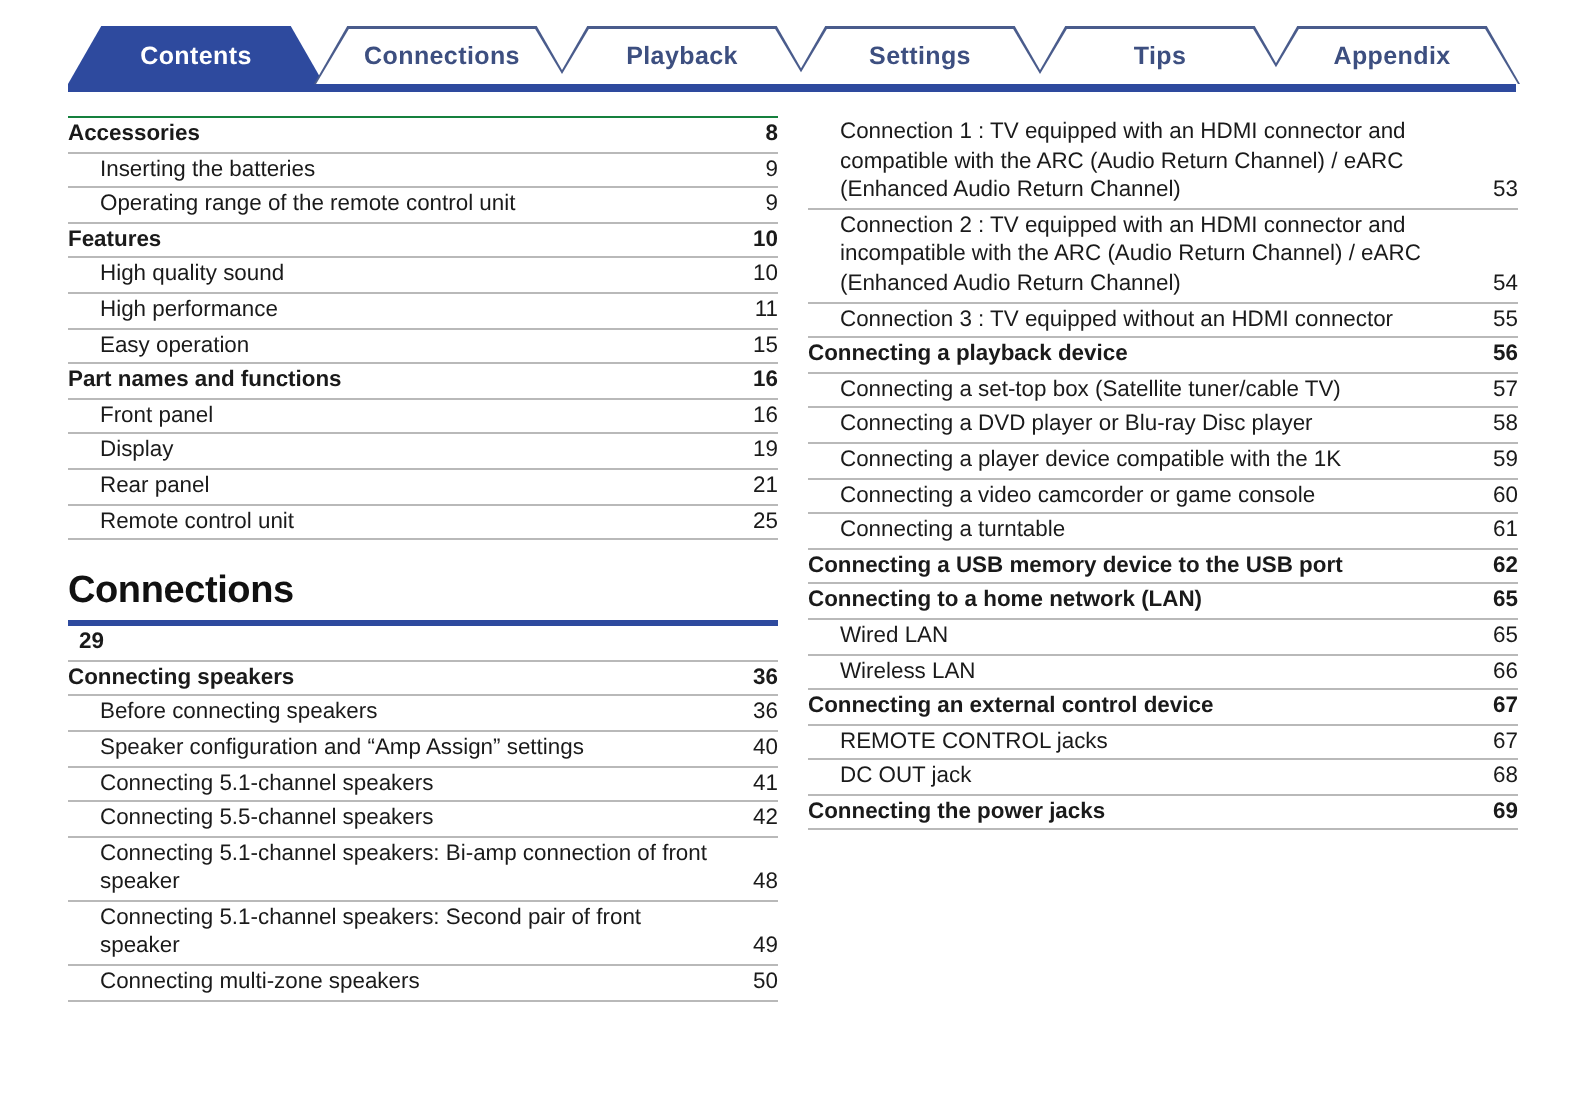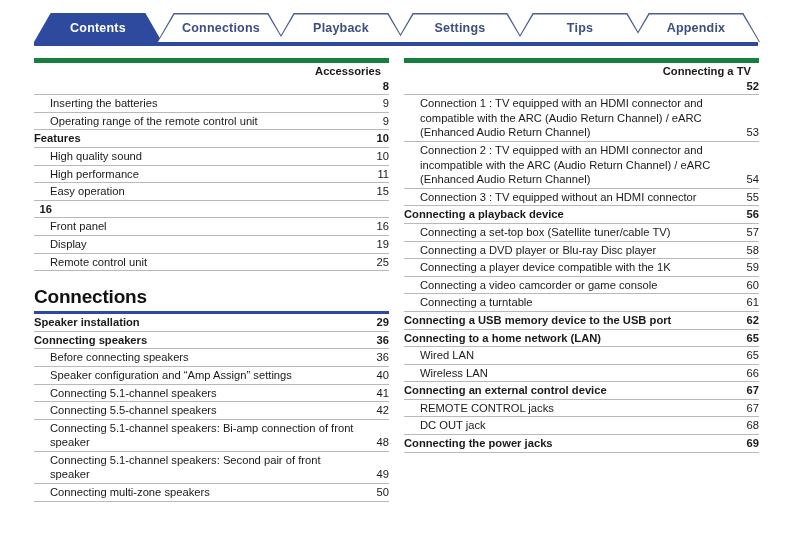--- a/index.html
+++ b/index.html
@@ -124,8 +124,7 @@
     cursor: pointer;
   }
   .toc-row.first {
-    border-top: 5px solid #15803d;
-    flex-direction: column;
+    border-top: 1px solid #15803d;
   }
   .toc-text {
     font-size: 11.2px;

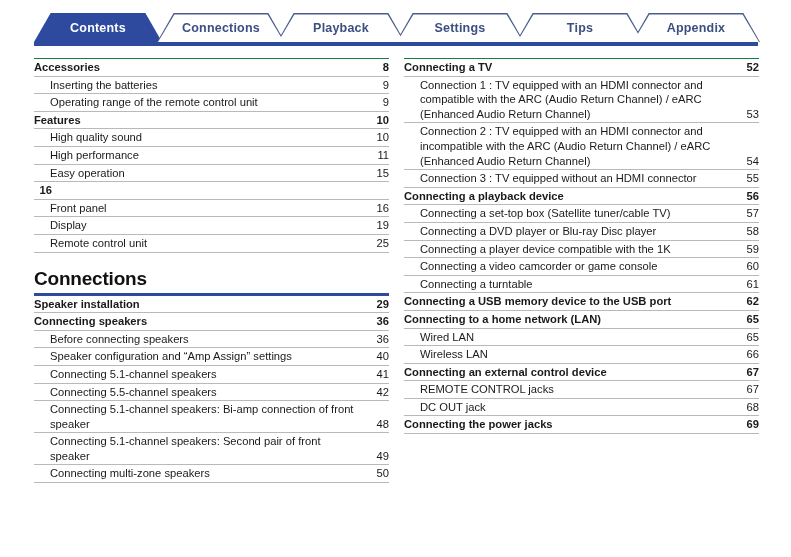--- a/index.html
+++ b/index.html
@@ -293,10 +293,6 @@
 
 <div class="col col-right" id="col-right">
     <div>
-      <div class="toc-row lvl1 first">
-        <div class="toc-text">Connecting a TV</div>
-        <div class="toc-page">52</div>
-      </div>
       <div class="toc-row lvl2">
         <div class="toc-text">Connection 1 : TV equipped with an HDMI connector and compatible with the ARC (Audio Return Channel) / eARC (Enhanced Audio Return Channel)</div>
         <div class="toc-page">53</div>

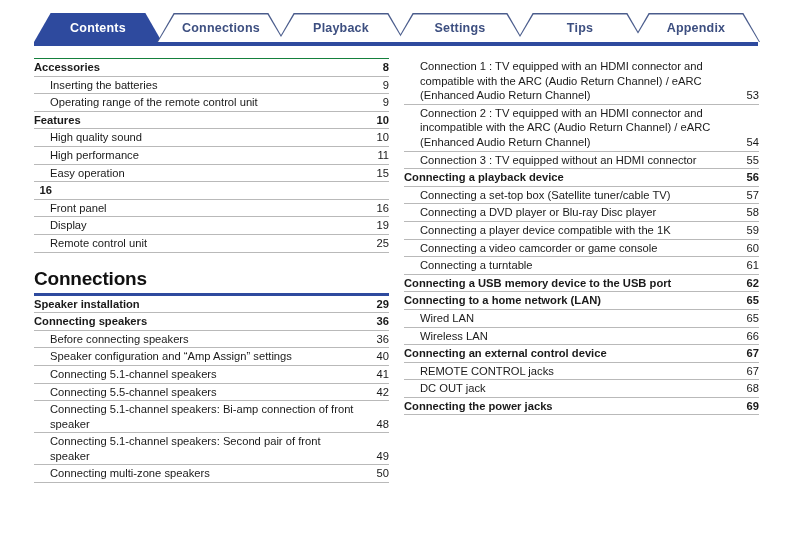--- a/index.html
+++ b/index.html
@@ -232,6 +232,7 @@
         <div class="toc-page">15</div>
       </div>
       <div class="toc-row lvl1">
+        <div class="toc-text">Part names and functions</div>
         <div class="toc-page">16</div>
       </div>
       <div class="toc-row lvl2">

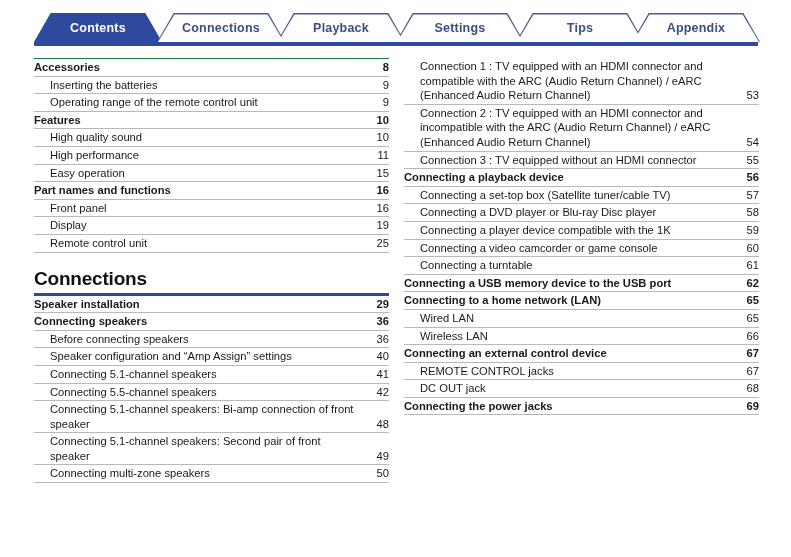--- a/index.html
+++ b/index.html
@@ -244,6 +244,10 @@
         <div class="toc-page">19</div>
       </div>
       <div class="toc-row lvl2">
+        <div class="toc-text">Rear panel</div>
+        <div class="toc-page">21</div>
+      </div>
+      <div class="toc-row lvl2">
         <div class="toc-text">Remote control unit</div>
         <div class="toc-page">25</div>
       </div>

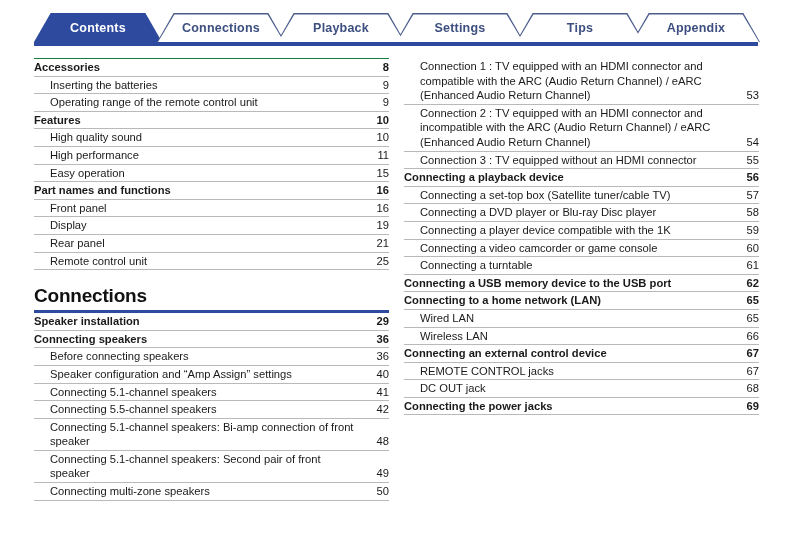--- a/index.html
+++ b/index.html
@@ -258,7 +258,6 @@
     </div>
     <div>
       <div class="toc-row lvl1">
-        <div class="toc-text">Speaker installation</div>
         <div class="toc-page">29</div>
       </div>
       <div class="toc-row lvl1">

